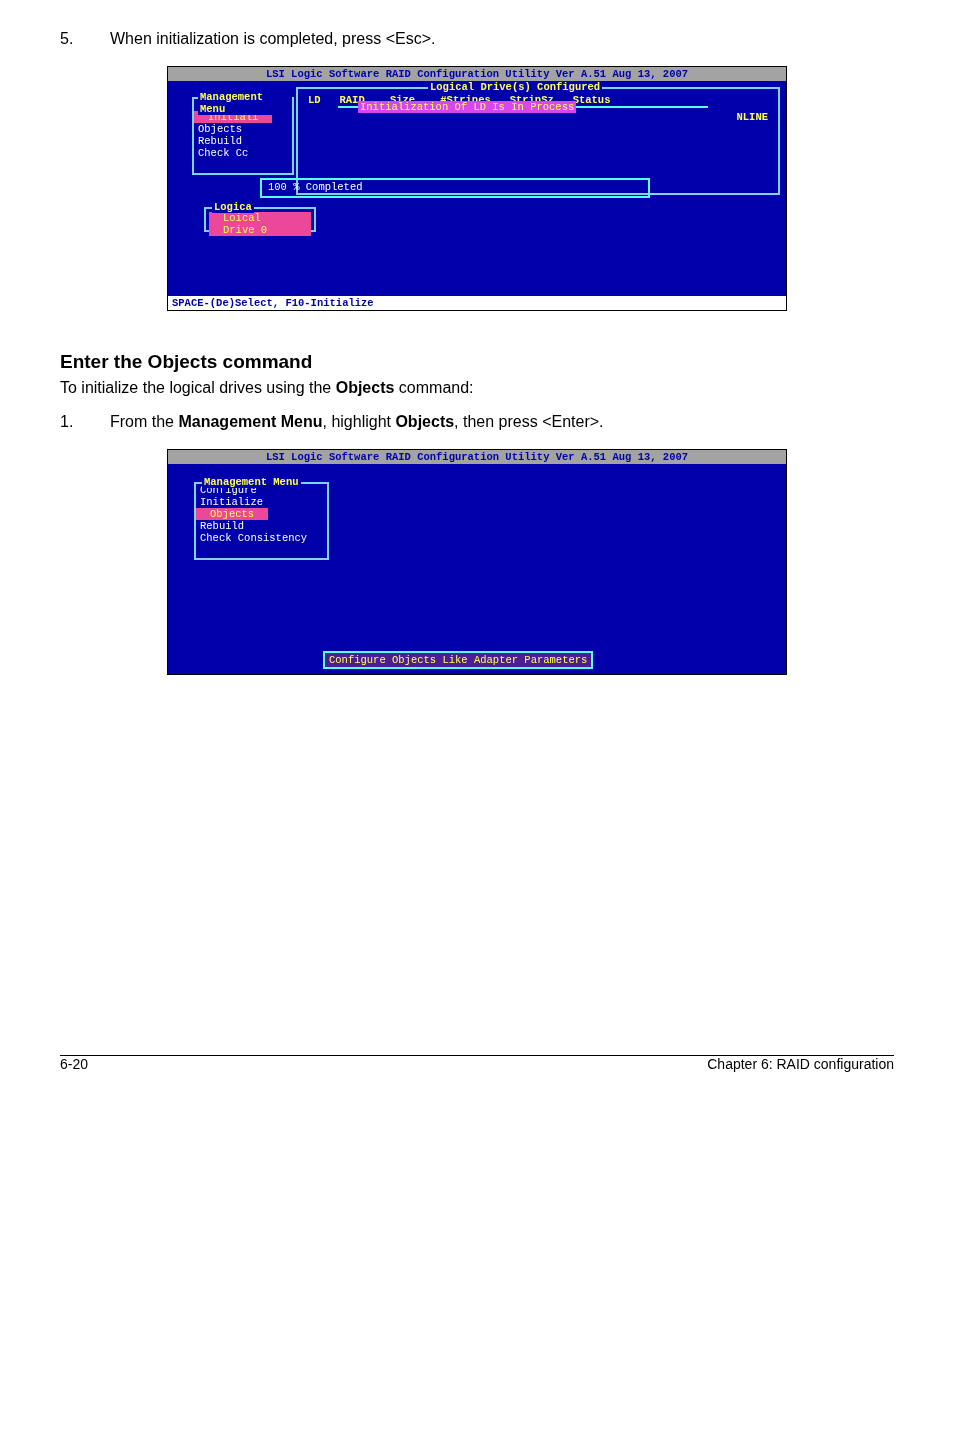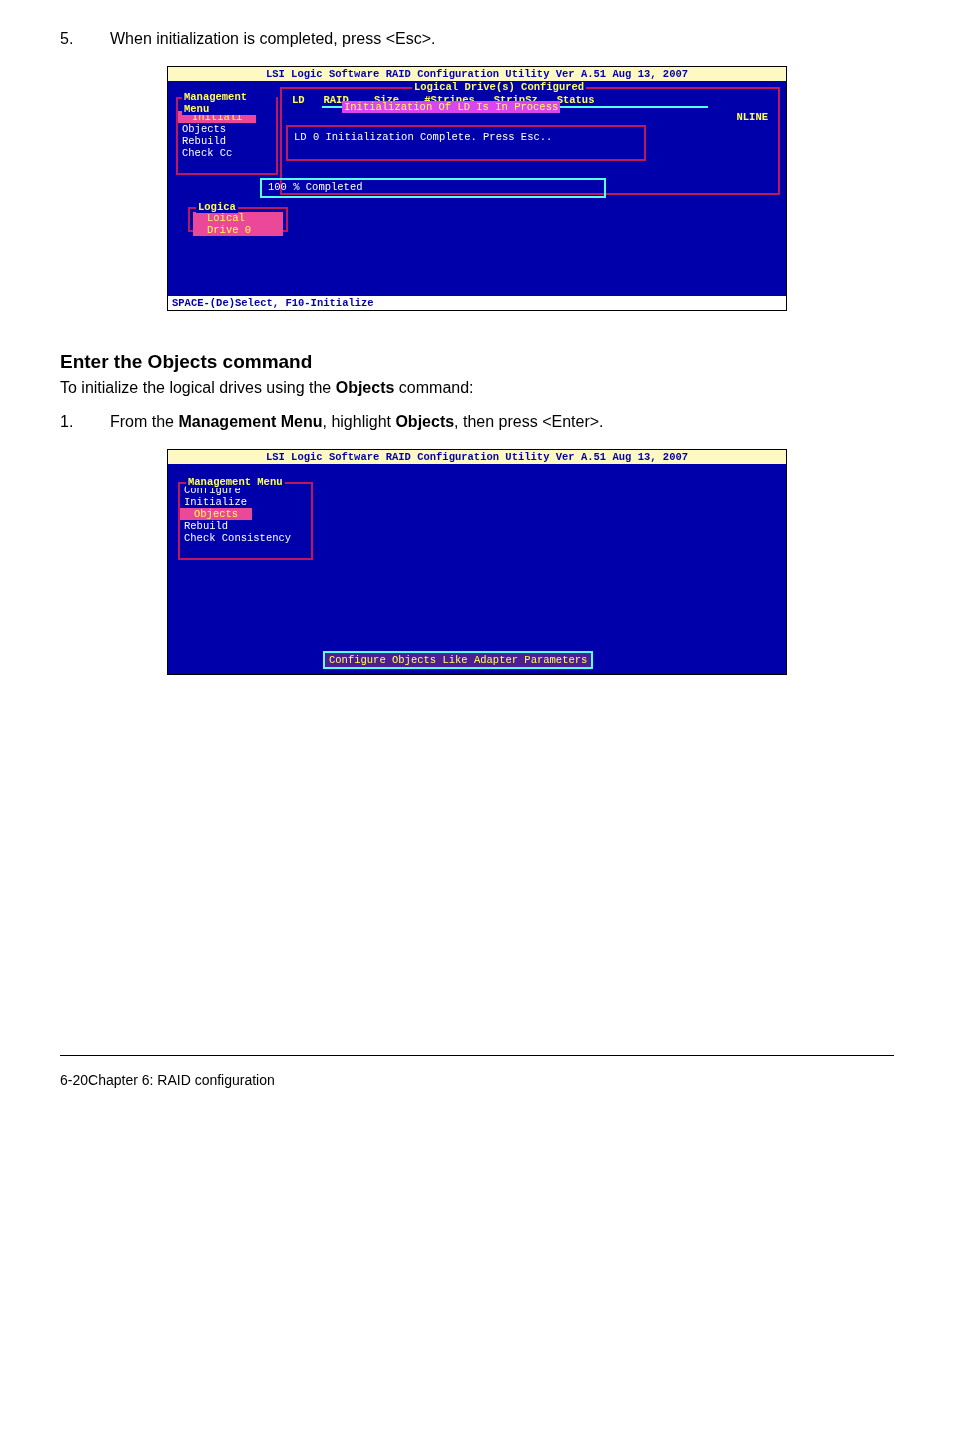--- a/index.html
+++ b/index.html
@@ -33,7 +33,7 @@
     position: relative;
   }
   .ss-header {
-    background: #fef9c3;
+    background: #a3a3a3;
     color: #0000AA;
     text-align: center;
     padding: 1px 0;

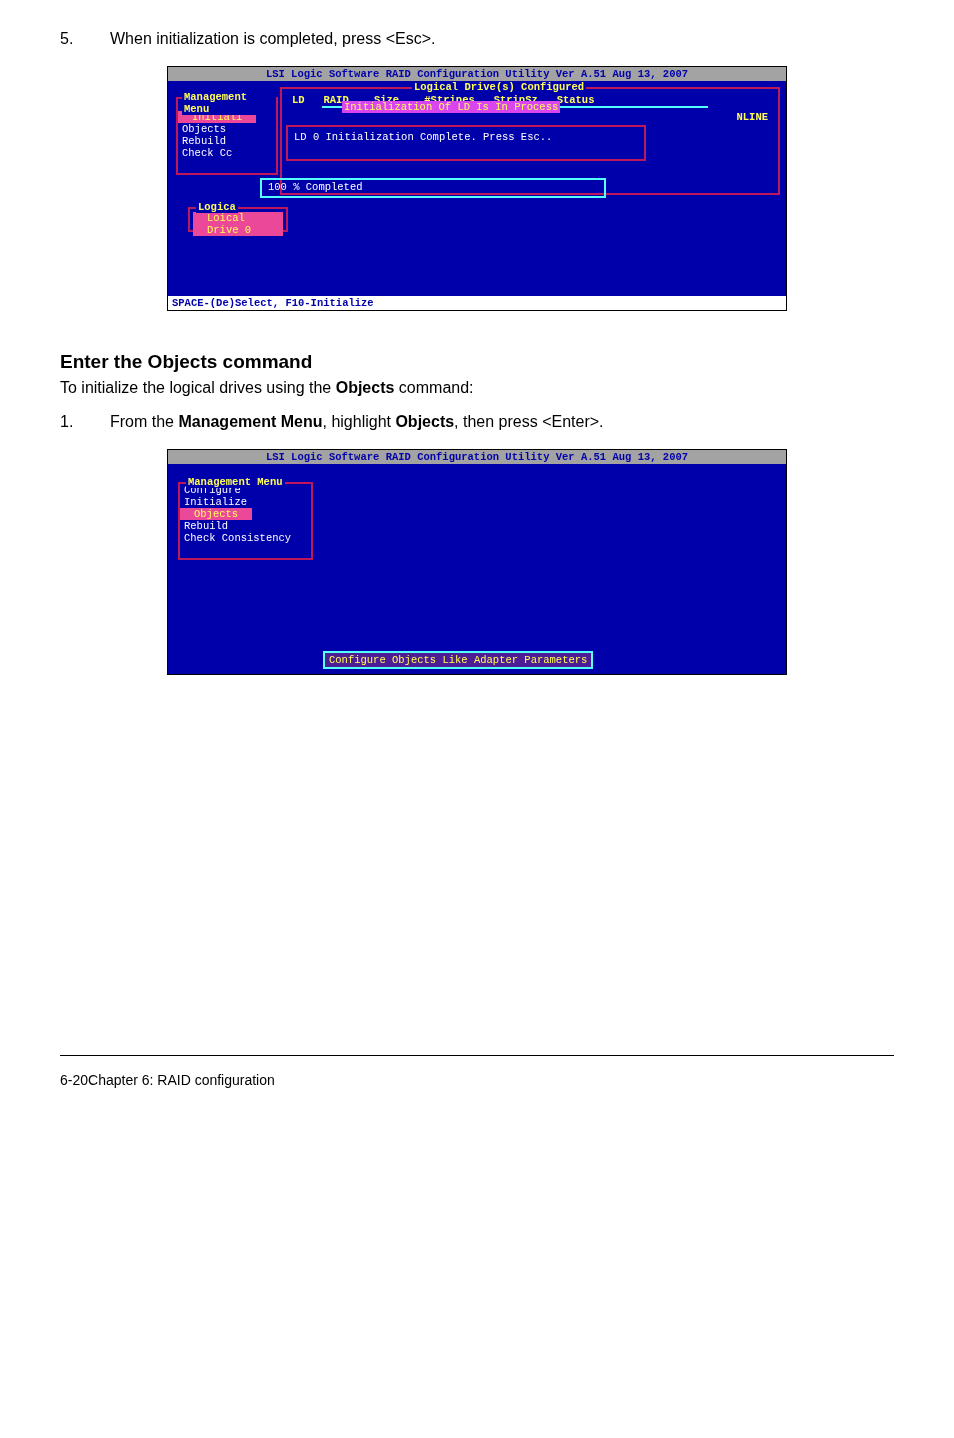--- a/index.html
+++ b/index.html
@@ -51,8 +51,9 @@
     font-weight: bold;
   }
   .box {
-    border: 2px solid #be185d;
+    border: 2px solid #7dd3fc;
     position: absolute;
+    margin-left: 16px;
   }
   .box-title {
     position: absolute;

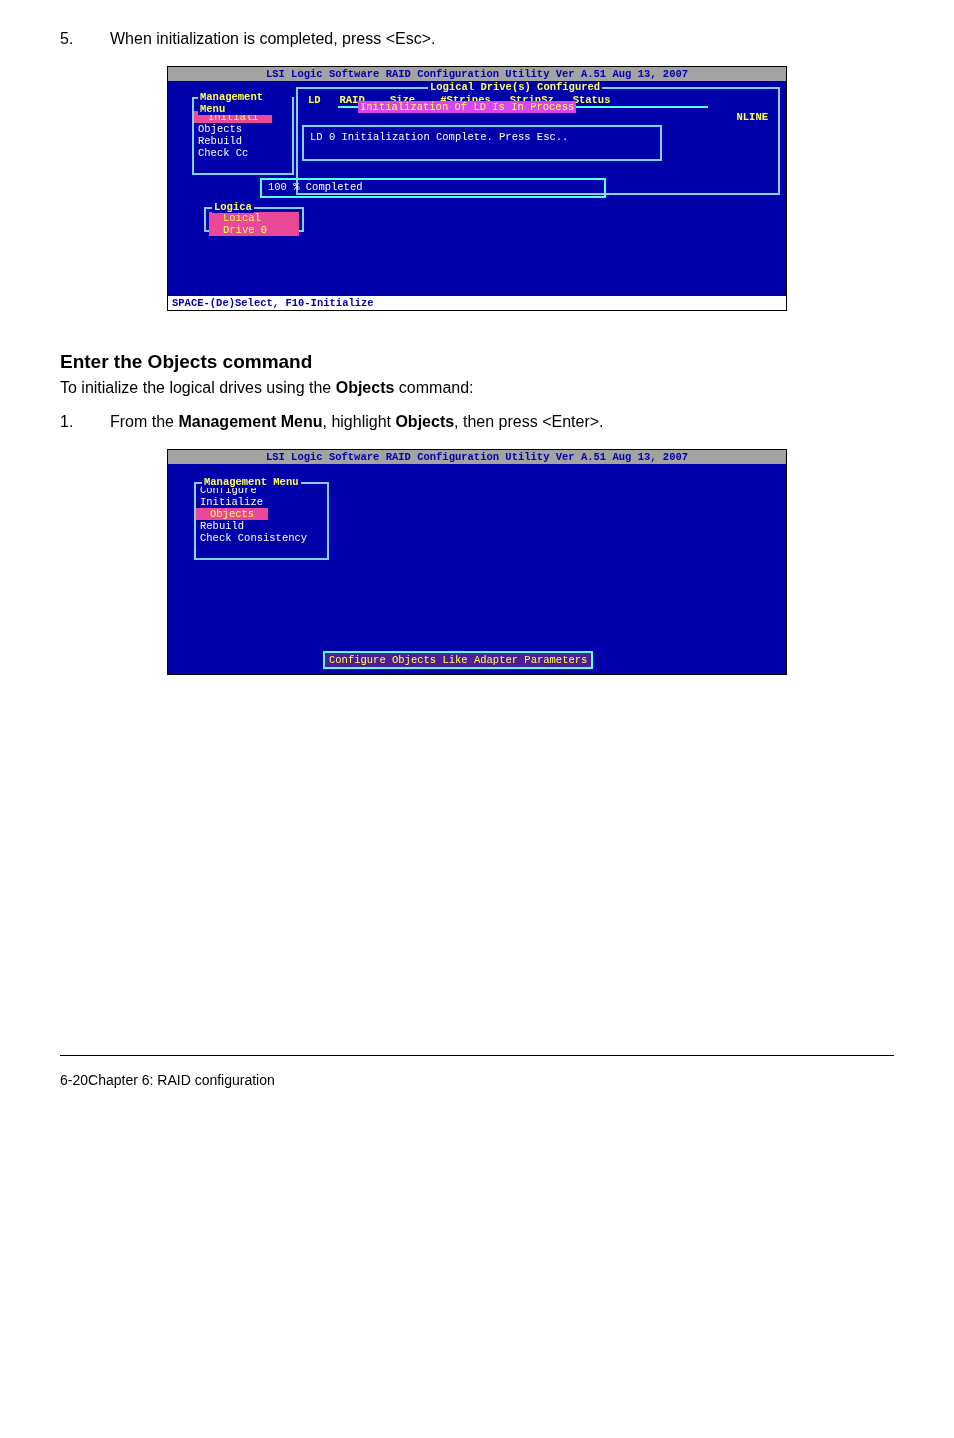--- a/index.html
+++ b/index.html
@@ -127,9 +127,6 @@
       <span class="menu-item">Check Cc</span>
     </div>
 
-    <div class="box" style="left:118px; top:44px; width:360px; height:36px; background:#0000AA;">
-      <span class="white-txt" style="position:absolute; left:6px; top:4px;">LD 0 Initialization Complete. Press Esc..</span>
-    </div>
 
     <div class="completed-box" style="left:92px; top:97px; width:346px; height:20px;">
       <span class="white-txt" style="position:absolute; left:6px; top:1px;">100 % Completed</span>

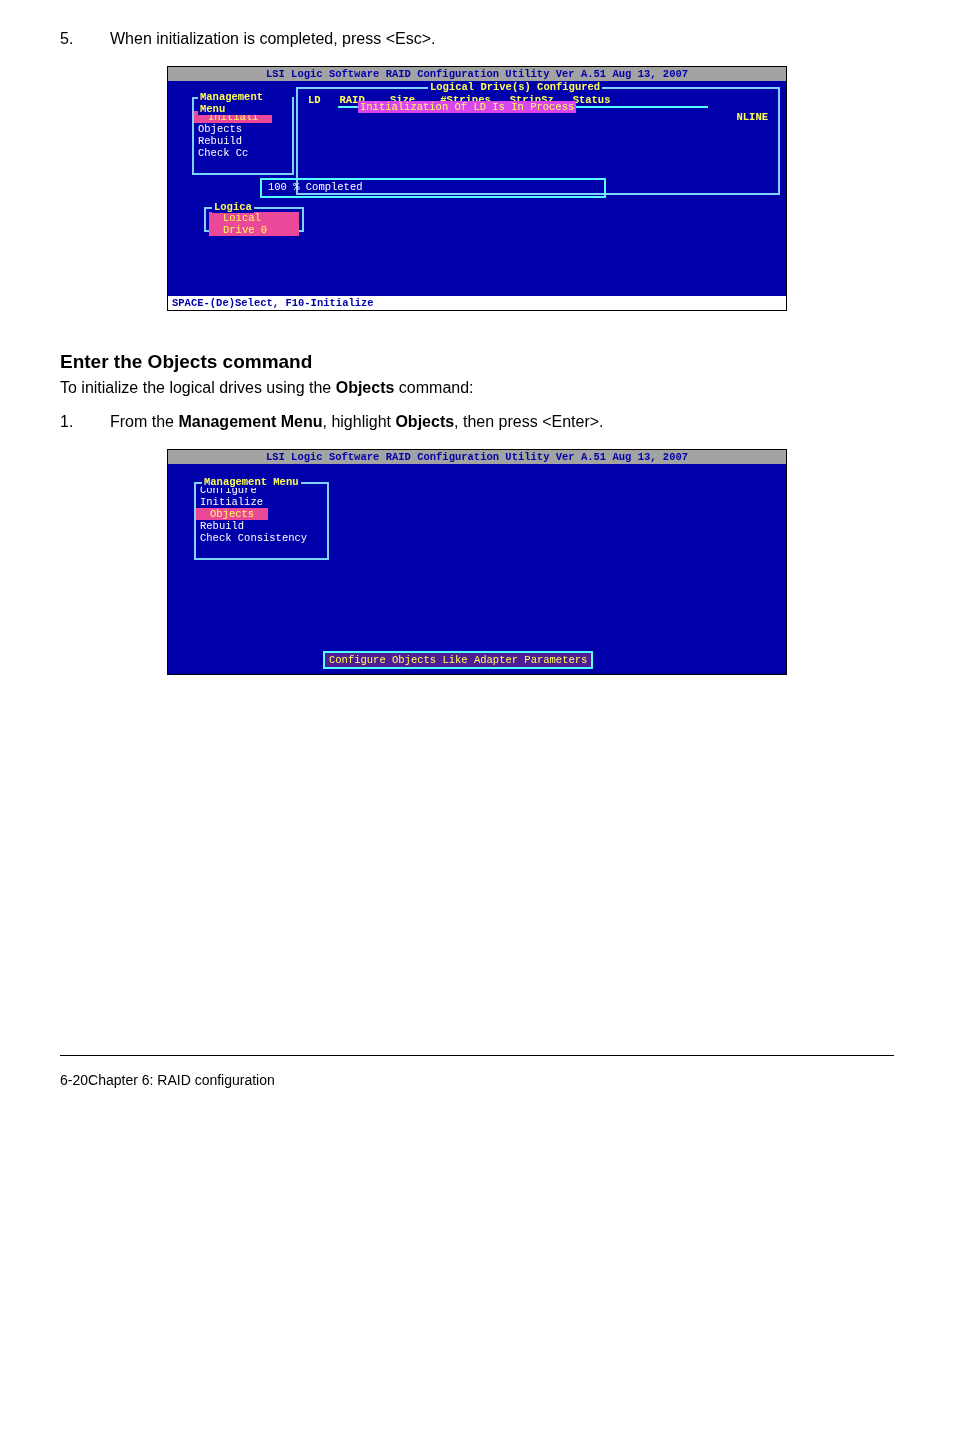--- a/index.html
+++ b/index.html
@@ -128,7 +128,7 @@
     </div>
 
 
-    <div class="completed-box" style="left:92px; top:97px; width:346px; height:20px;">
+    <div class="completed-box" style="left:92px; top:97px; width:390px; height:20px;">
       <span class="white-txt" style="position:absolute; left:6px; top:1px;">100 % Completed</span>
     </div>
 

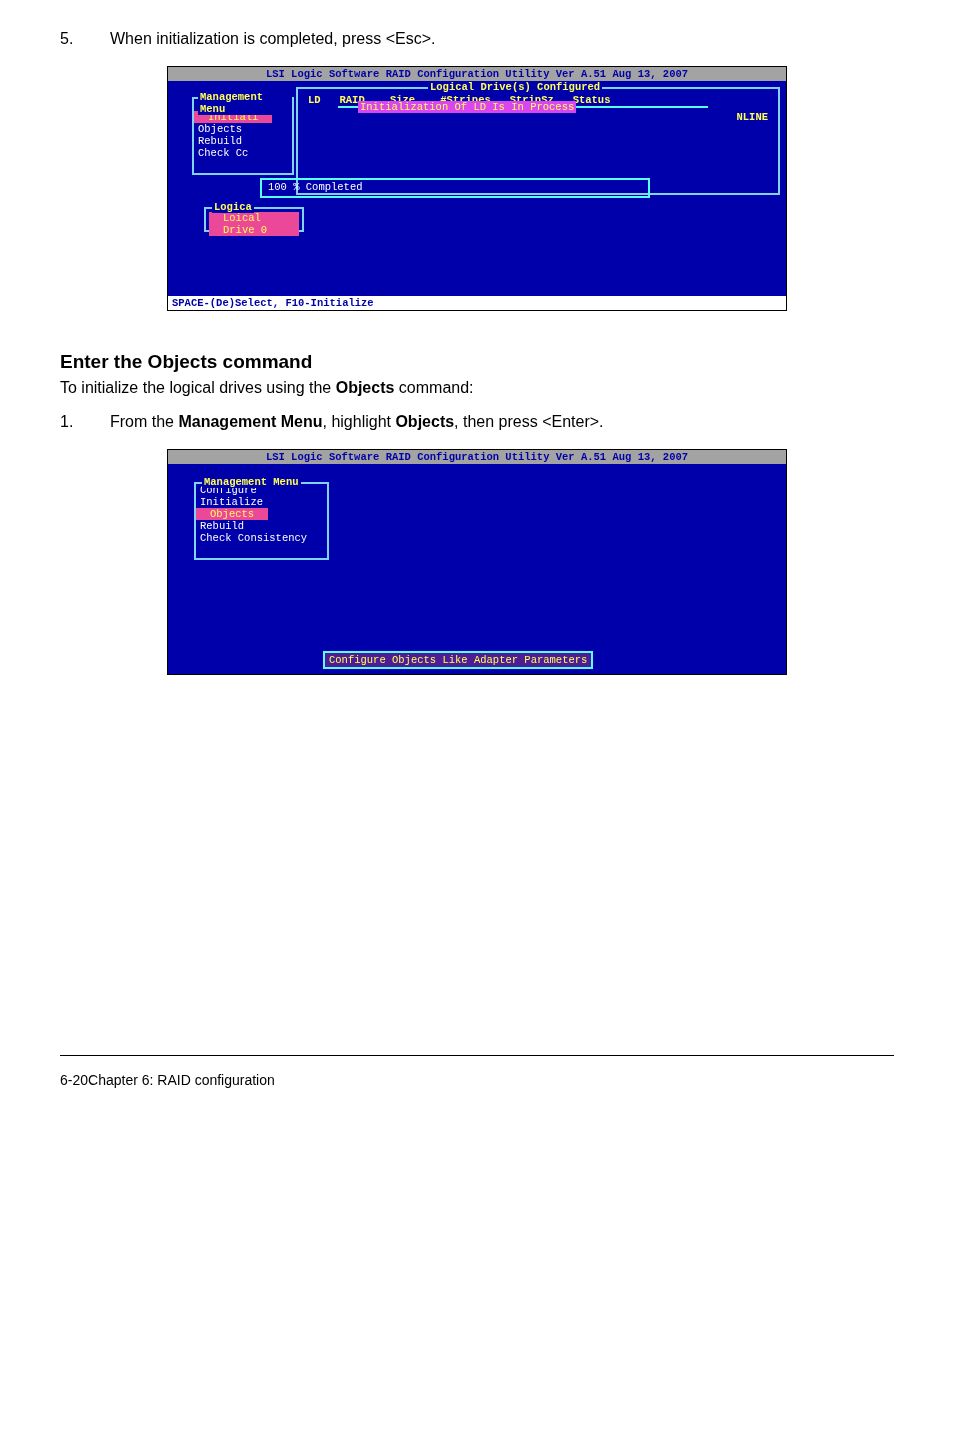--- a/index.html
+++ b/index.html
@@ -132,7 +132,7 @@
       <span class="white-txt" style="position:absolute; left:6px; top:1px;">100 % Completed</span>
     </div>
 
-    <div class="box" style="left:20px; top:126px; width:100px; height:25px;">
+    <div class="box" style="left:20px; top:126px; width:112px; height:25px;">
       <span class="box-title" style="left:6px;">Logica</span>
       <span class="menu-sel" style="margin:3px;">Loical Drive 0</span>
     </div>

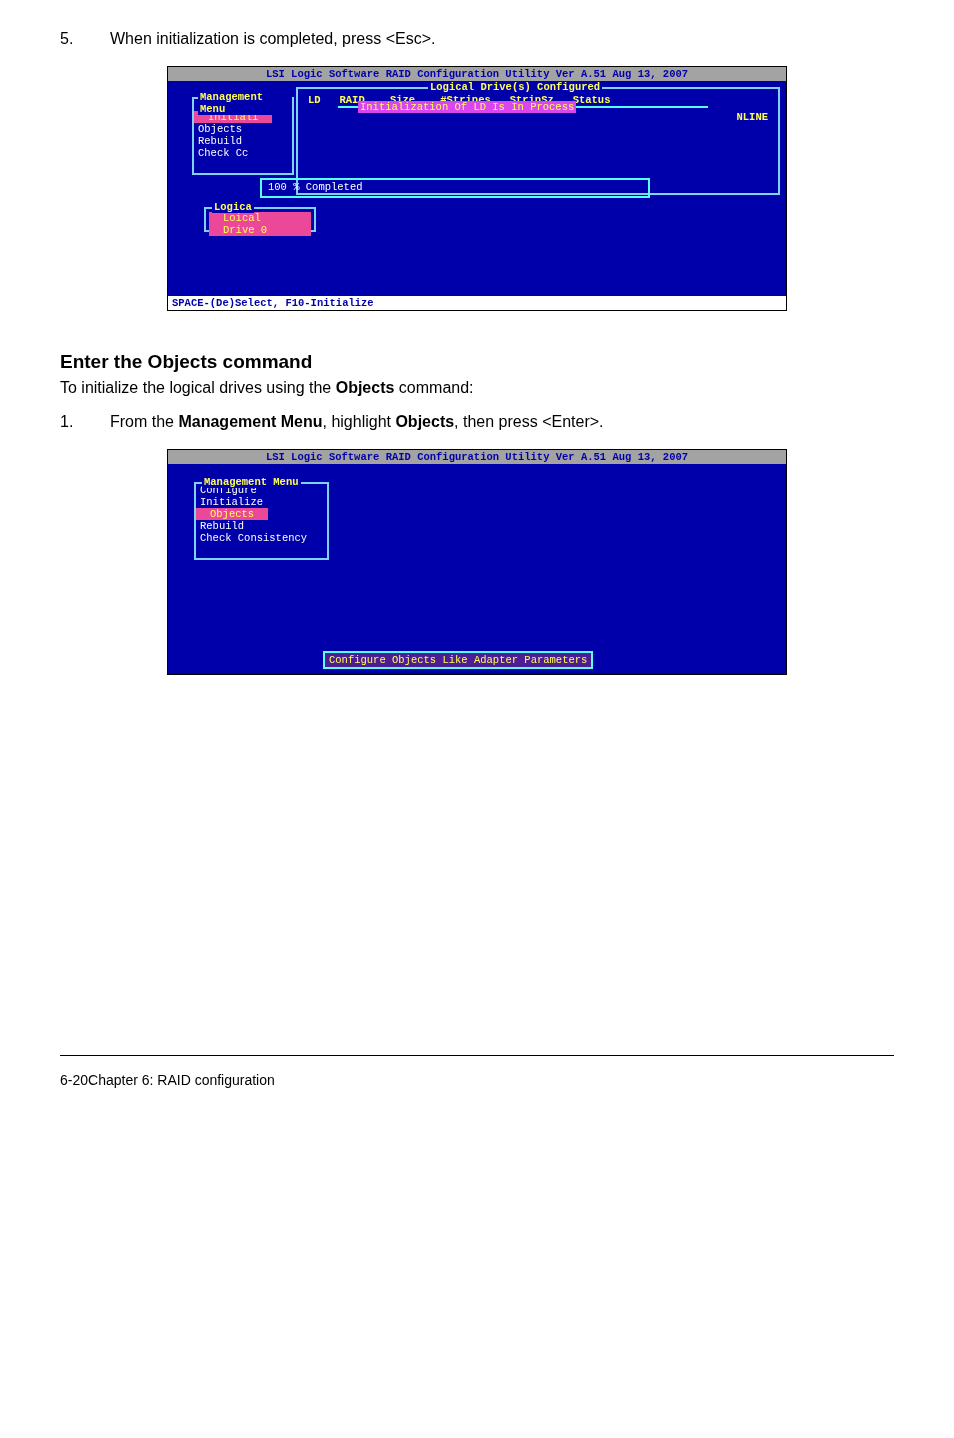--- a/index.html
+++ b/index.html
@@ -83,9 +83,10 @@
   }
   .page-footer {
     display: flex;
+    justify-content: space-between;
     border-top: 1px solid #000;
     margin-top: 380px;
-    padding-top: 16px;
+    padding-top: 0;
     font-size: 14px;
   }
 

